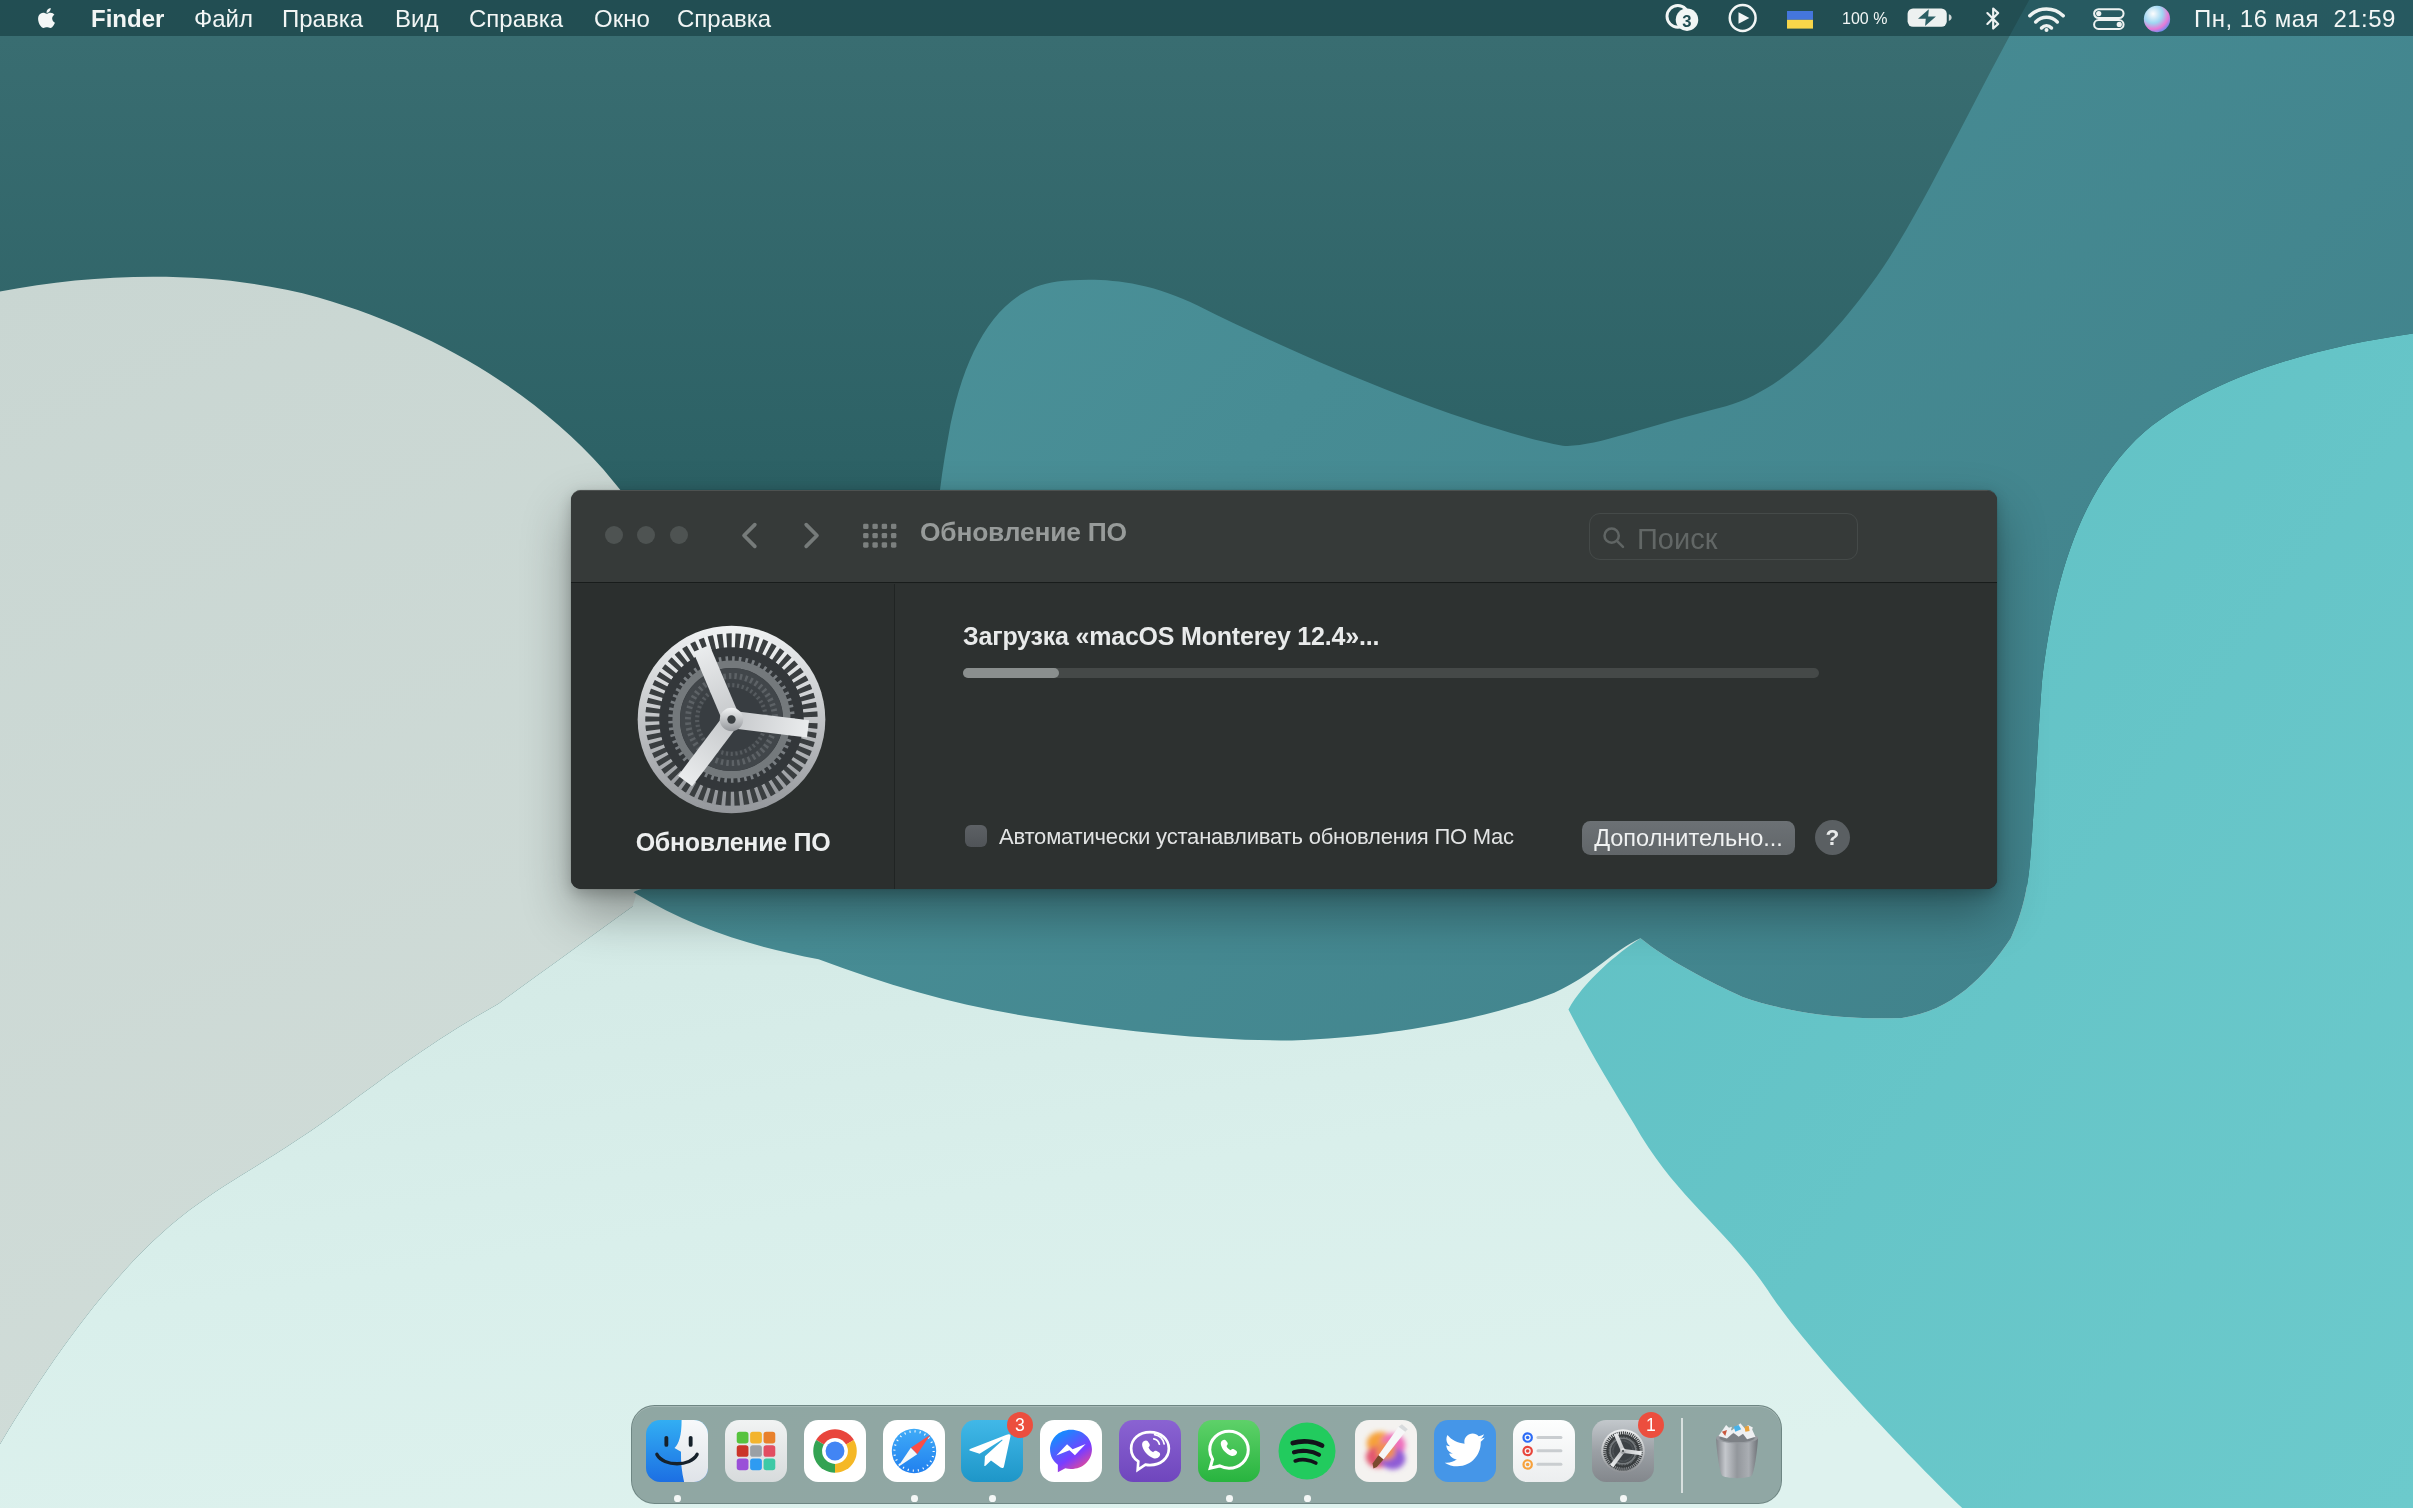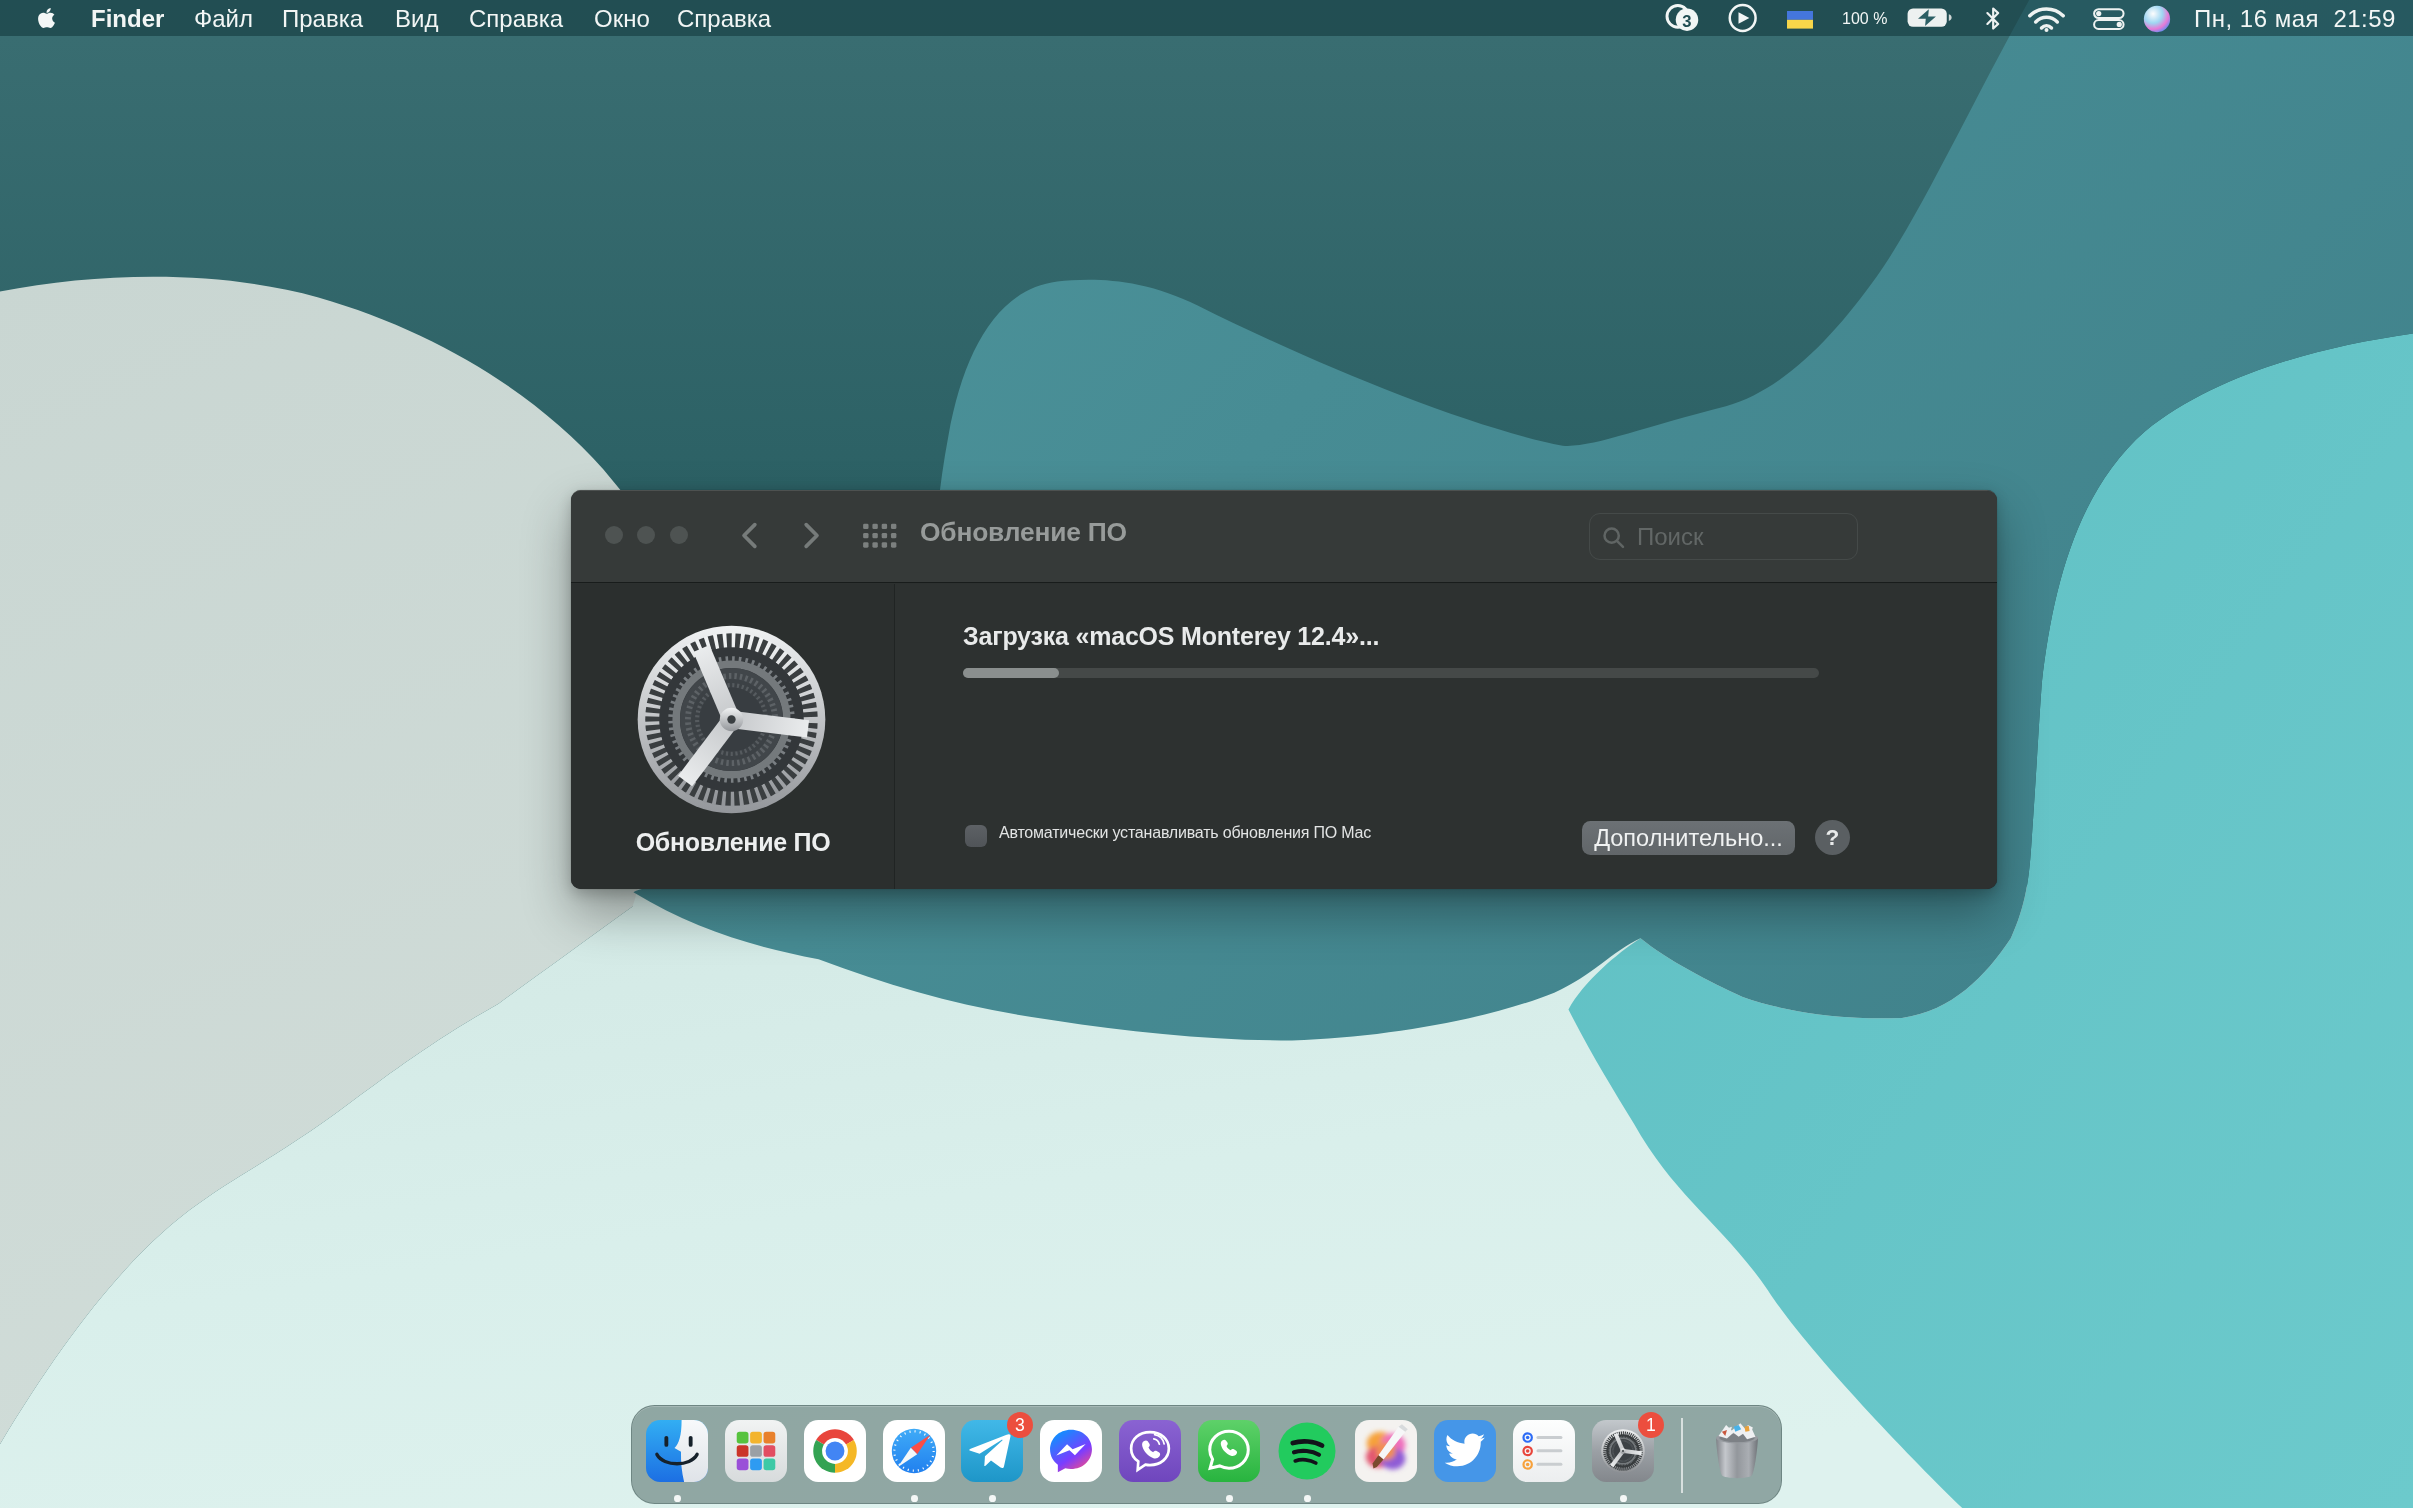--- a/index.html
+++ b/index.html
@@ -217,7 +217,7 @@
     <circle cx="11.5" cy="11.5" r="8.5" fill="none" stroke="#606564" stroke-width="3"></circle>
     <line x1="17.8" y1="17.8" x2="25" y2="25" stroke="#606564" stroke-width="3" stroke-linecap="round"></line>
   </svg>
-  <div style="position:absolute;left:1066px;top:32px;font-size:24px;color:#626766;">Поиск</div>
+  <div style="position:absolute;left:1066px;top:32px;font-size:29px;color:#626766;">Поиск</div>
 
   <svg style="position:absolute;left:65px;top:133px;" width="191" height="191" viewBox="-114 -114 228 228">
     <defs>

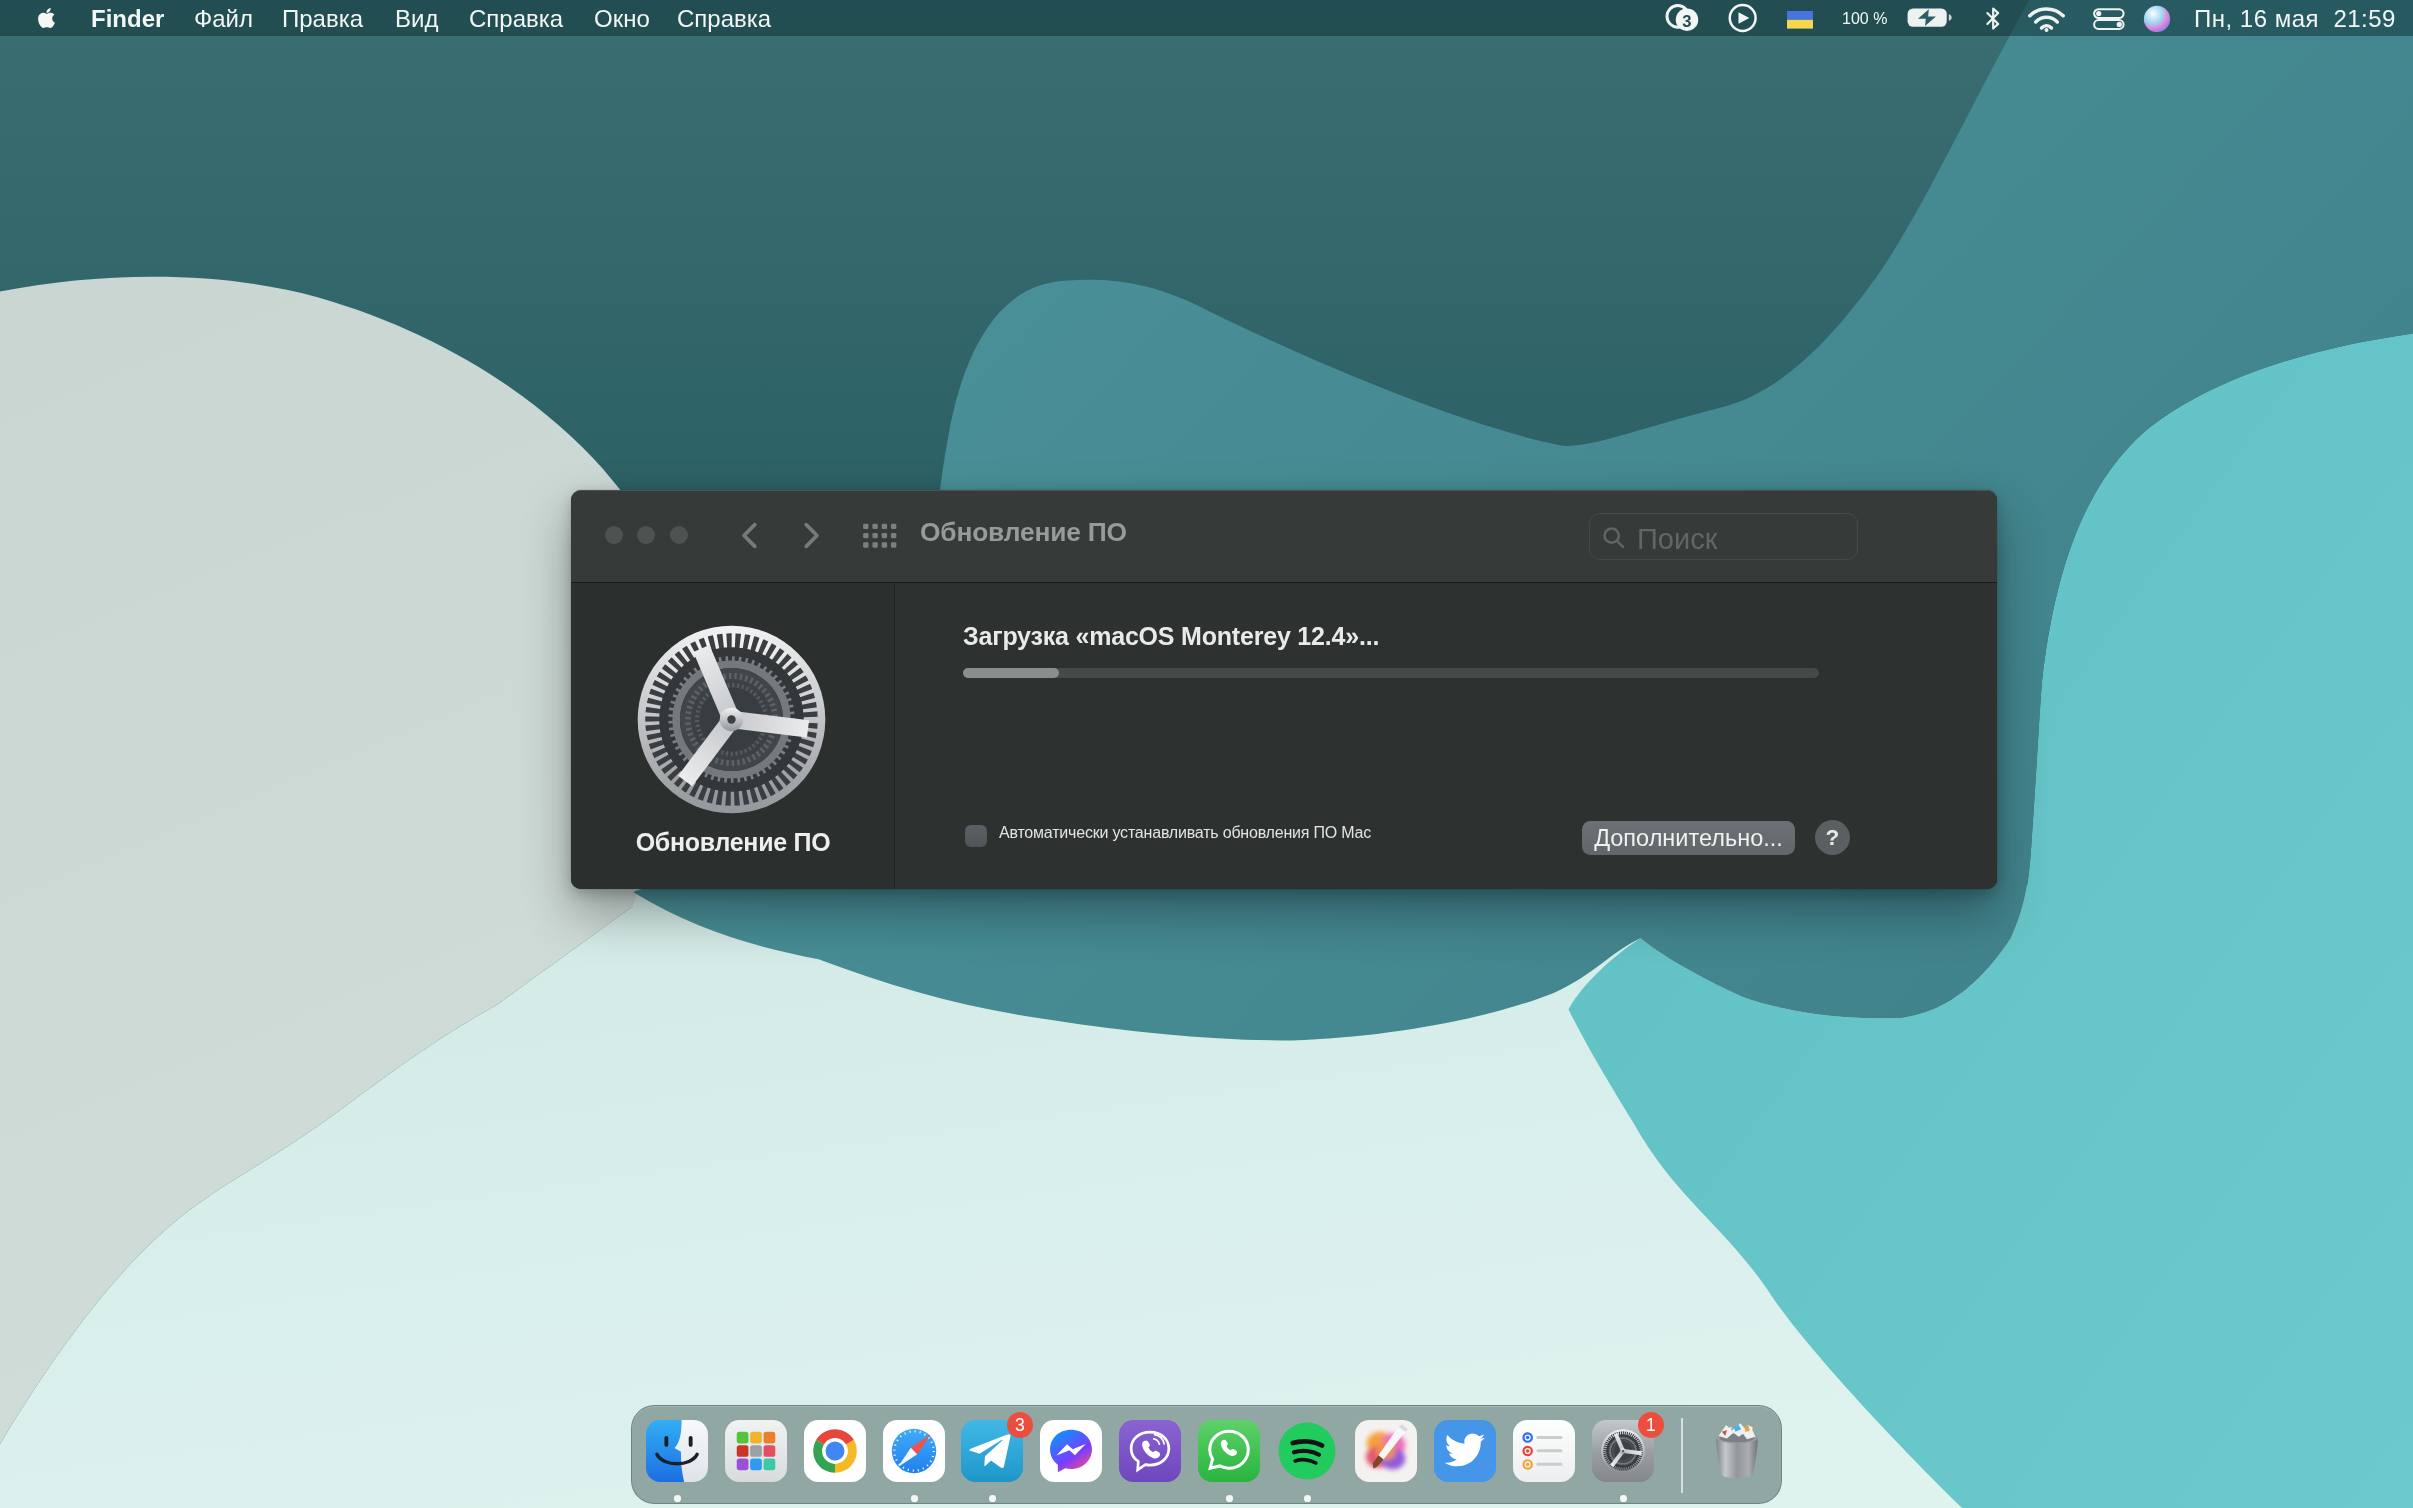--- a/index.html
+++ b/index.html
@@ -261,7 +261,7 @@
   <div style="position:absolute;left:392px;top:177px;width:96px;height:10px;border-radius:5px;background:#8a8f8e;"></div>
 
   <div style="position:absolute;left:394px;top:334px;width:22px;height:22px;border-radius:5.9px;background:linear-gradient(#5d6165,#505458);"></div>
-  <div style="position:absolute;left:428px;top:333px;font-size:16px;letter-spacing:-0.2px;color:#e2e4e4;">Автоматически устанавливать обновления ПО Mac</div>
+  <div style="position:absolute;left:428px;top:333px;font-size:22px;letter-spacing:-0.2px;color:#e2e4e4;">Автоматически устанавливать обновления ПО Mac</div>
   <div style="position:absolute;left:1011px;top:330px;width:213px;height:34px;border-radius:8.4px;background:linear-gradient(#6c7175,#616669);color:#f0f2f2;font-size:23.5px;text-align:center;line-height:34px;">Дополнительно...</div>
   <div style="position:absolute;left:1244px;top:329px;width:35px;height:35px;border-radius:50%;background:#5a5f62;color:#e8eaea;font-size:22.6px;font-weight:700;text-align:center;line-height:35px;">?</div>
 </div>

